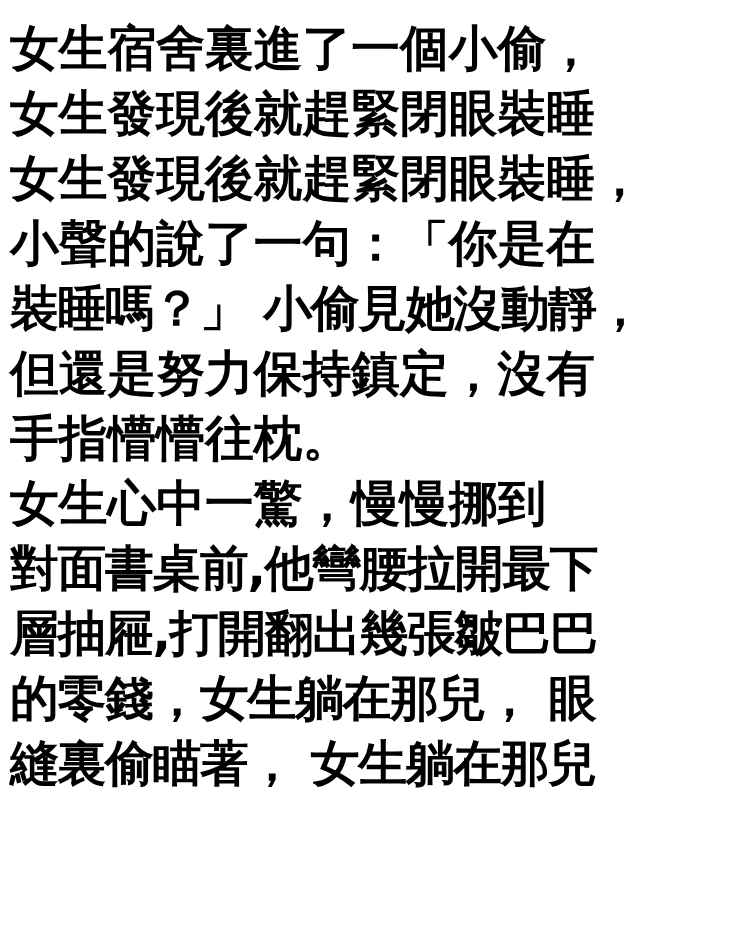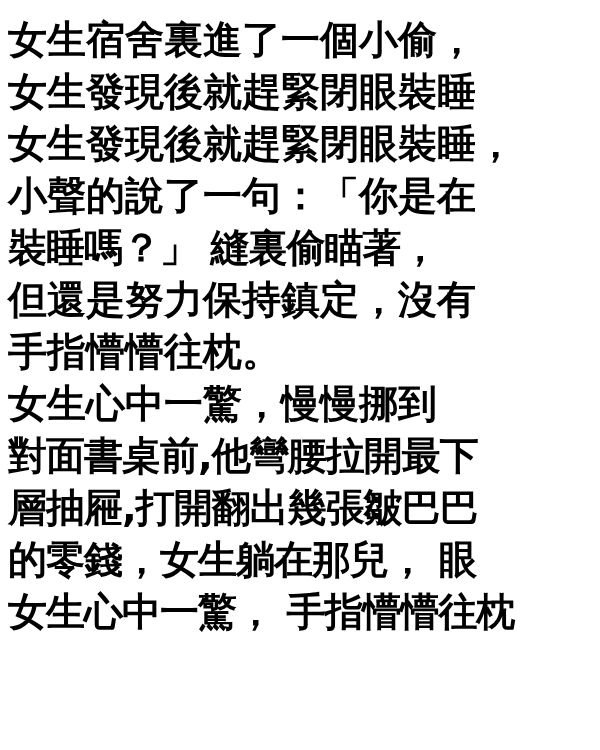--- a/index.html
+++ b/index.html
@@ -48,7 +48,7 @@
     <span class="line">女生發現後就趕緊閉眼裝睡</span>
     <span class="line">女生發現後就趕緊閉眼裝睡，</span>
     <span class="line">小聲的說了一句：「你是在</span>
-    <span class="line tight">裝睡嗎？」 縫裏偷瞄著，</span>
+    <span class="line tight">裝睡嗎？」 小偷見她沒動靜，</span>
     <span class="line">但還是努力保持鎮定，沒有</span>
     <span class="line">手指懵懵往枕。</span>
   </div>

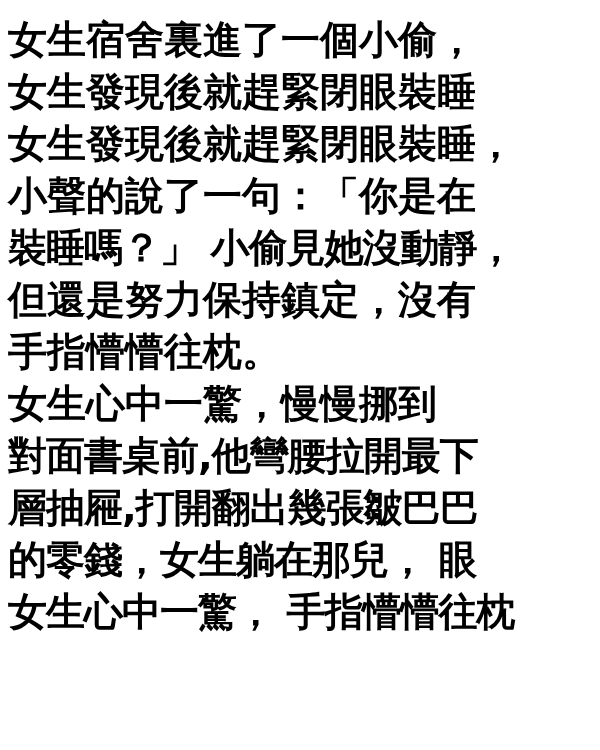--- a/index.html
+++ b/index.html
@@ -58,7 +58,7 @@
     <span class="line tight">對面書桌前,他彎腰拉開最下</span>
     <span class="line tight">層抽屜,打開翻出幾張皺巴巴</span>
     <span class="line tight">的零錢，女生躺在那兒， 眼</span>
-    <span class="line tight">女生心中一驚， 手指懵懵往枕</span>
+    <span class="line tight">縫裏偷瞄著， 女生躺在那兒</span>
   </div>
 
 </div>

